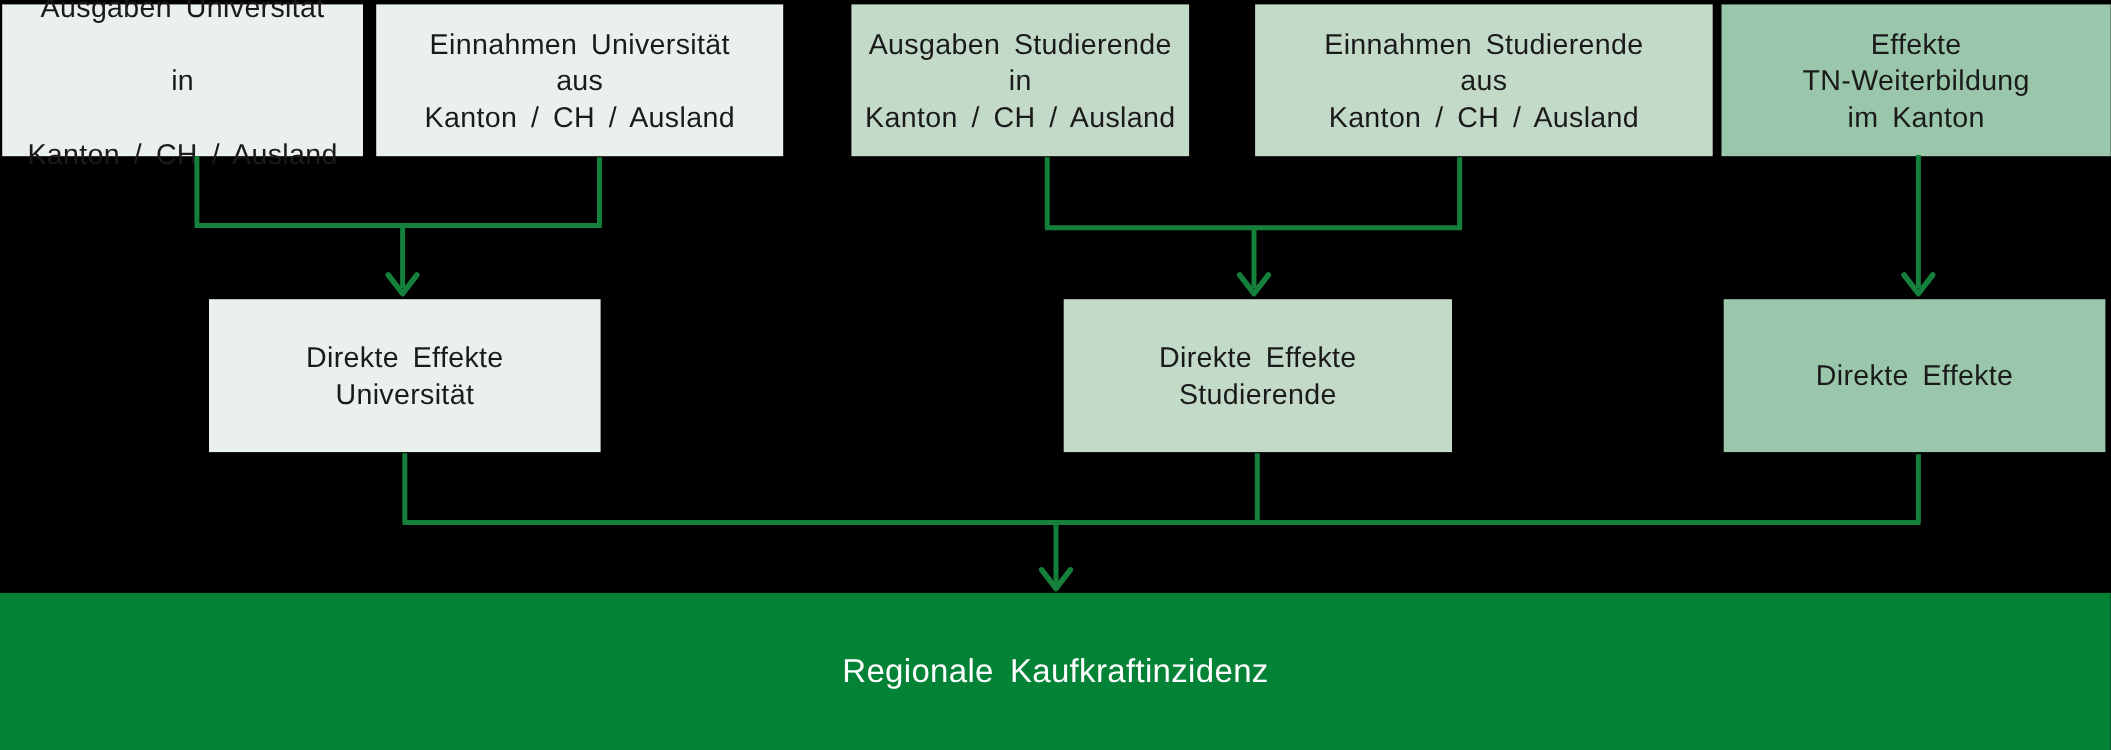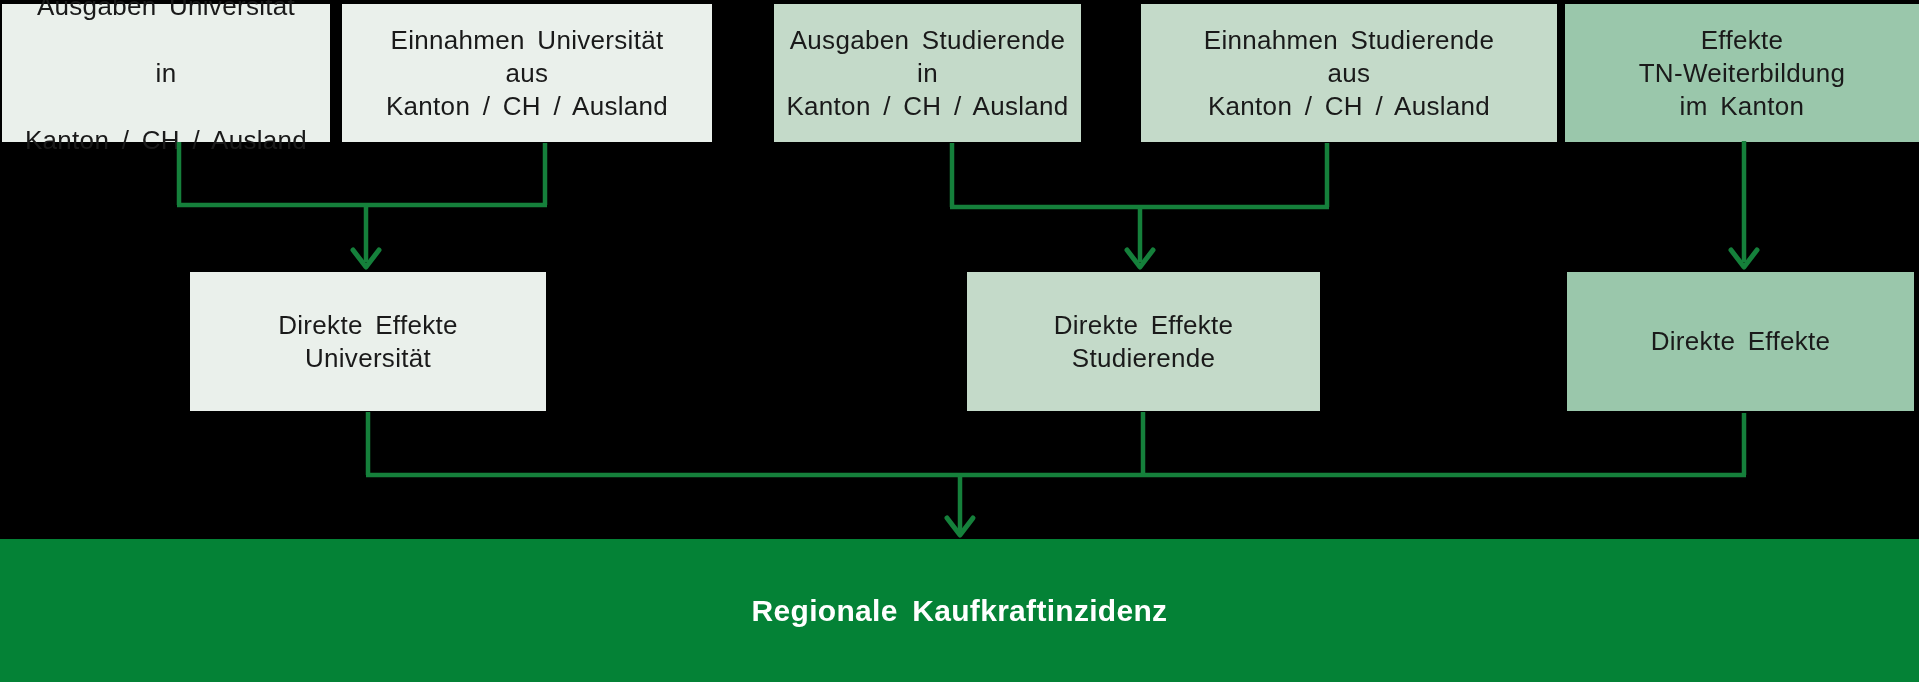--- a/index.html
+++ b/index.html
@@ -57,7 +57,7 @@
   #result-bar .label {
     color: var(--bar-text, #fff);
     font-size: 30px;
-    font-weight: bold;
+    font-weight: normal;
     word-spacing: 6px;
     letter-spacing: 0.3px;
   }

